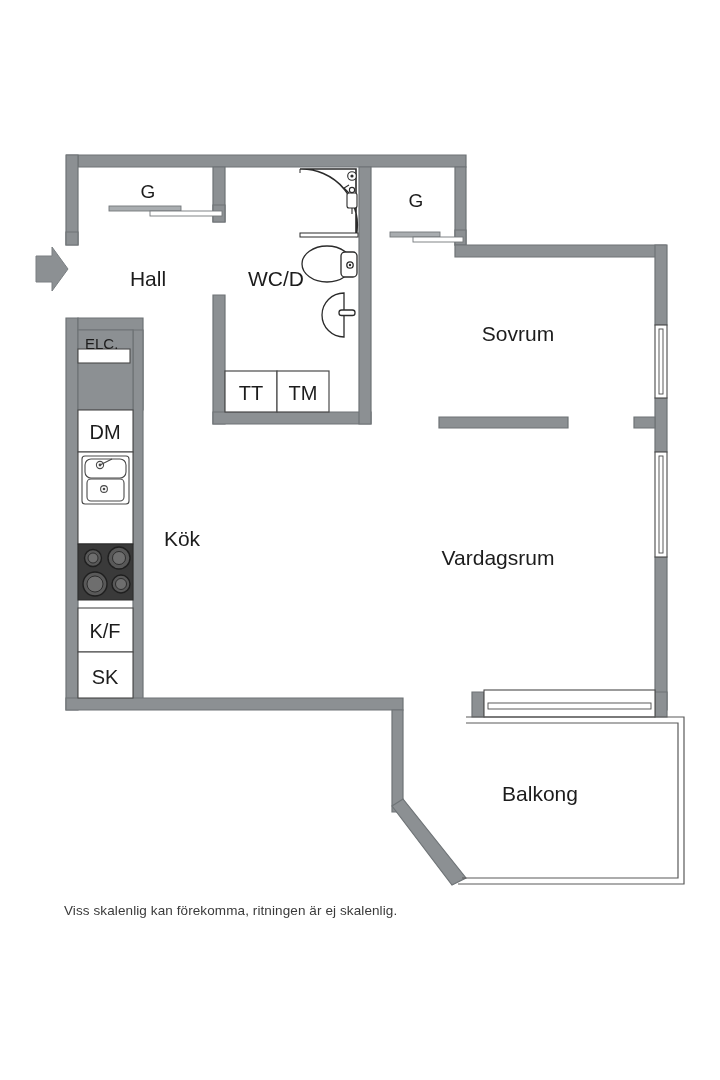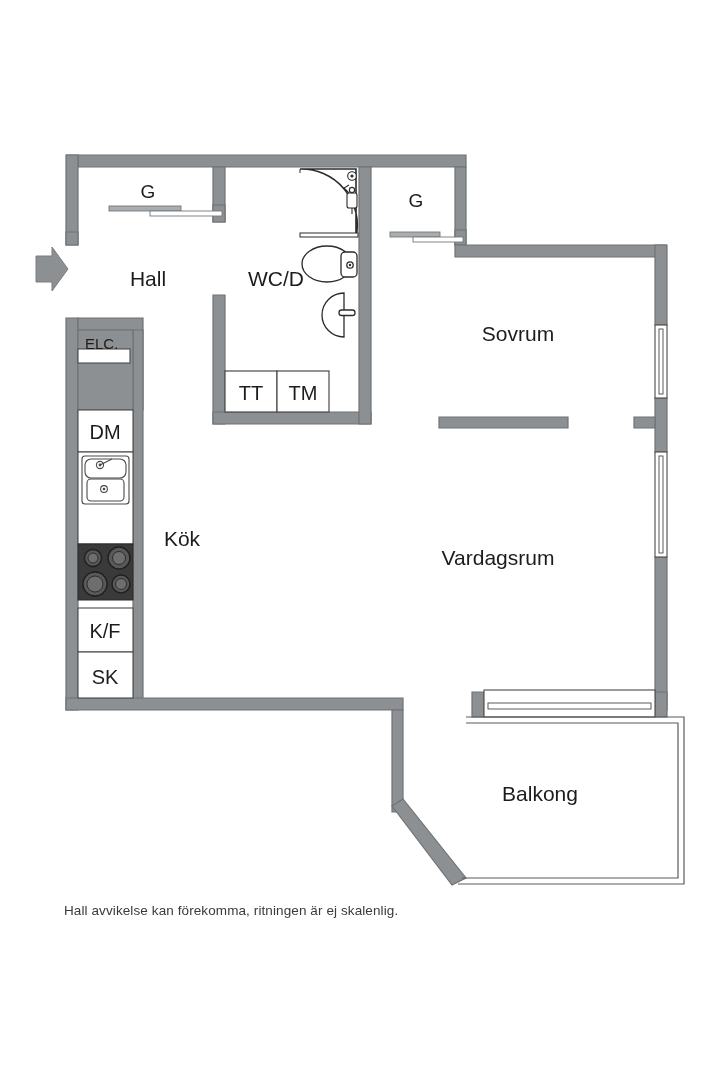--- a/index.html
+++ b/index.html
@@ -239,7 +239,7 @@
 
   </svg>
 
-  <div class="caption">Hall avvikelse kan förekomma, ritningen är ej skalenlig.</div>
+  <div class="caption">Viss skalenlig kan förekomma, ritningen är ej skalenlig.</div>
 
 </div>
 

